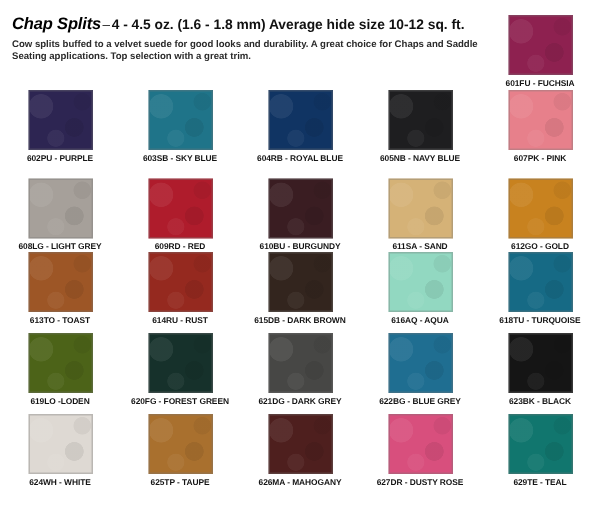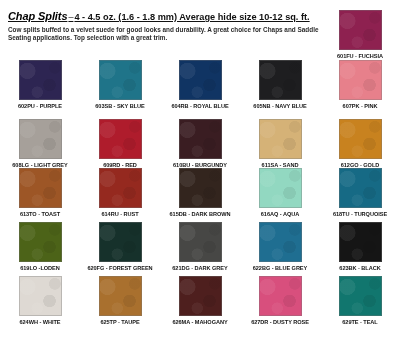--- a/index.html
+++ b/index.html
@@ -27,7 +27,6 @@
     line-height: 12px;
     color: #111111;
     white-space: nowrap;
-    text-decoration: underline;
   }
   .title-main {
     font-weight: bold;

